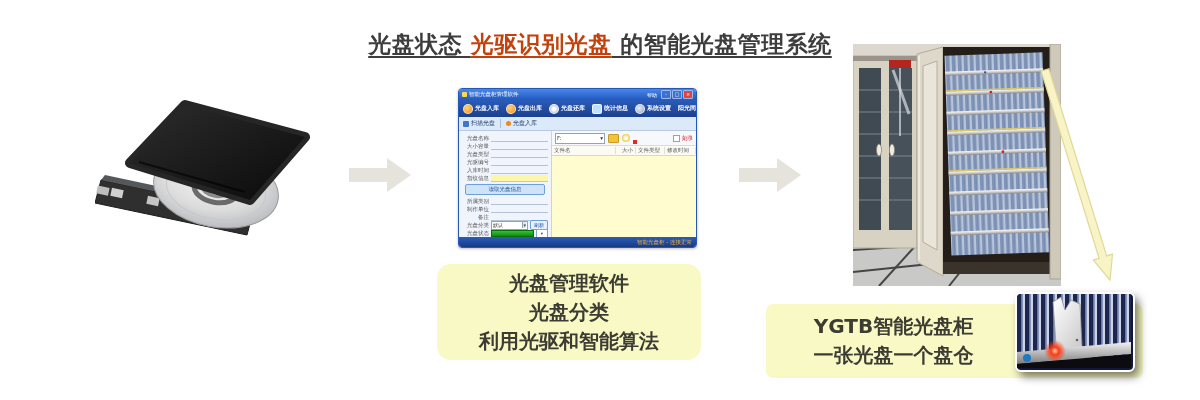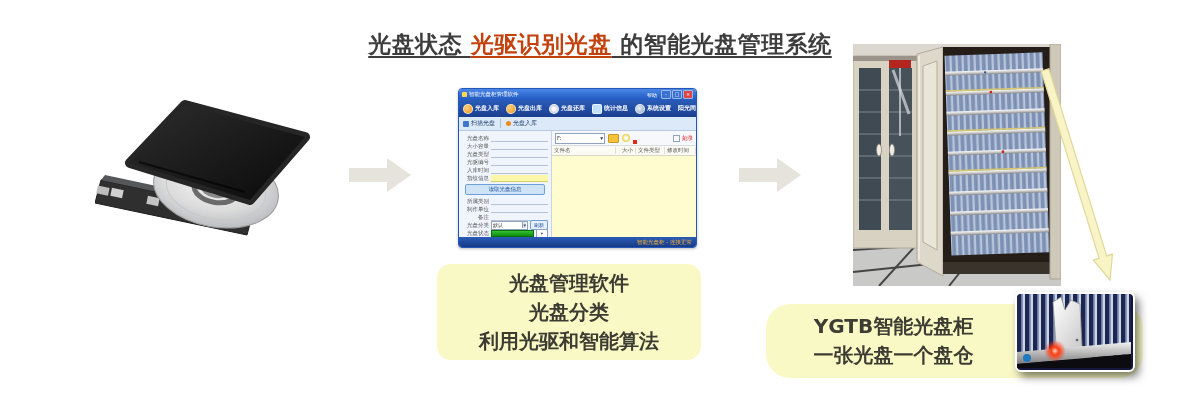--- a/index.html
+++ b/index.html
@@ -19,7 +19,7 @@
            font-size:20px;line-height:1.45;text-align:center;}
   #caption-1{left:105px;top:243px;width:245px;height:72px;}
   #caption-2{left:437px;top:264px;width:264px;height:96px;}
-  #caption-3{left:766px;top:304px;width:377px;height:74px;border-radius:24px;align-items:flex-start;}
+  #caption-3{left:766px;top:304px;width:377px;height:74px;border-radius:7px;align-items:flex-start;}
   #caption-3 .cap-inner{width:255px;text-align:center;}
 
   

